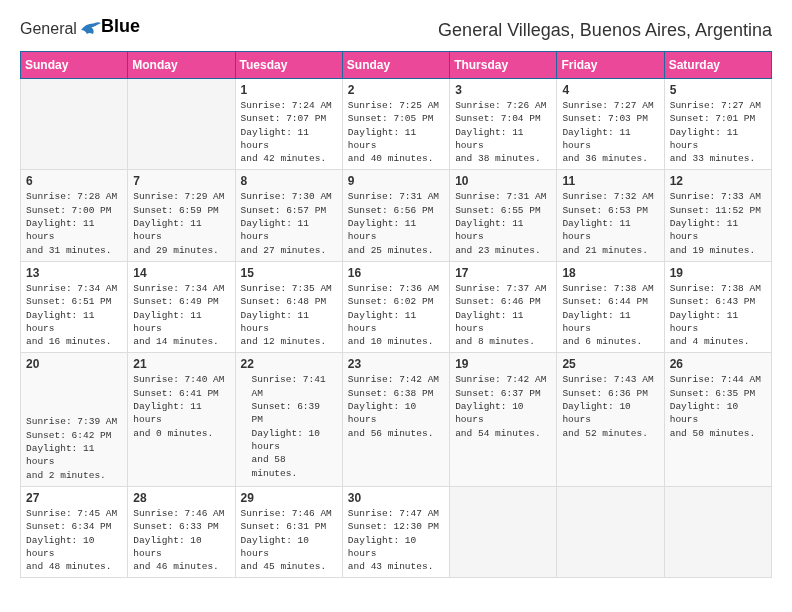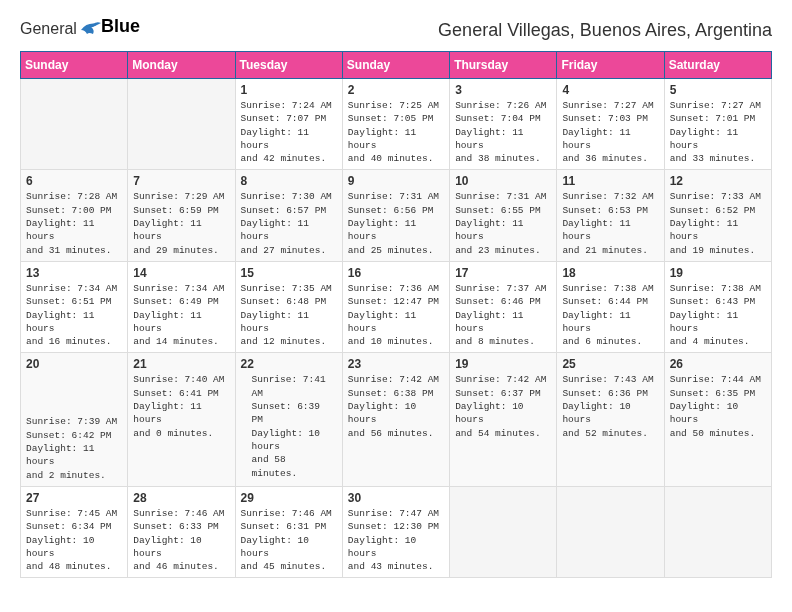--- a/index.html
+++ b/index.html
@@ -196,7 +196,7 @@
         <td>
           <span class="day-number">12</span>
           <div class="day-info" style="white-space: pre-line;">Sunrise: 7:33 AM
-Sunset: 6:52 PM
+Sunset: 11:52 PM
 Daylight: 11 hours
 and 19 minutes.</div>
         </td>

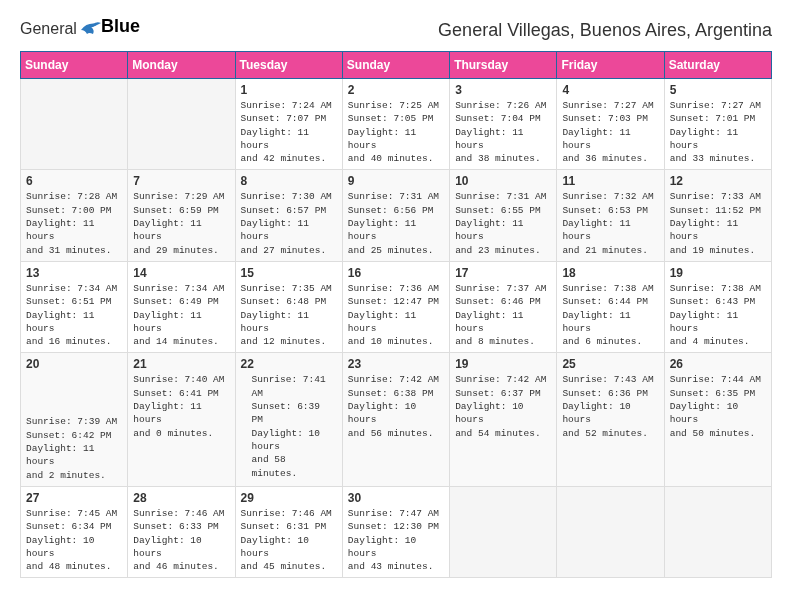--- a/index.html
+++ b/index.html
@@ -226,7 +226,7 @@
         <td>
           <span class="day-number">16</span>
           <div class="day-info" style="white-space: pre-line;">Sunrise: 7:36 AM
-Sunset: 12:47 PM
+Sunset: 6:02 PM
 Daylight: 11 hours
 and 10 minutes.</div>
         </td>

